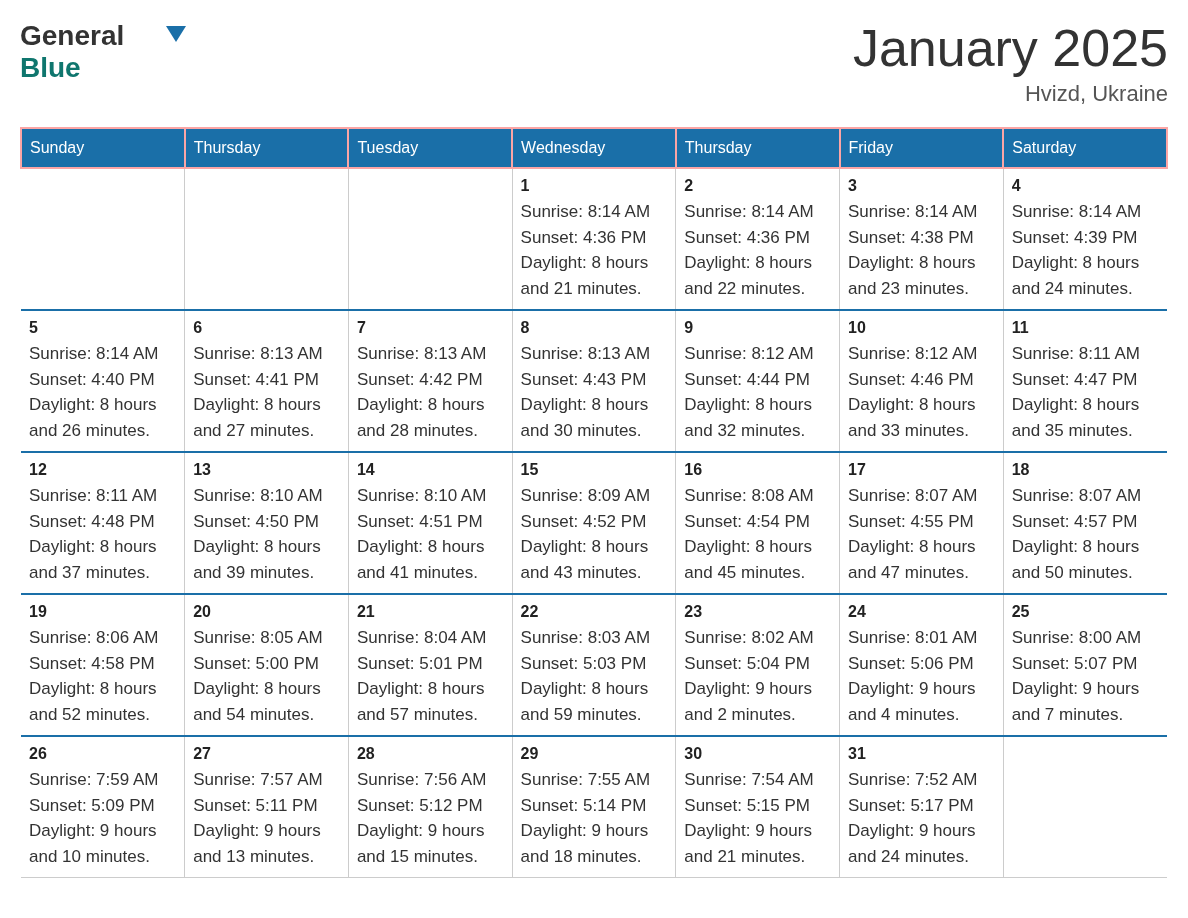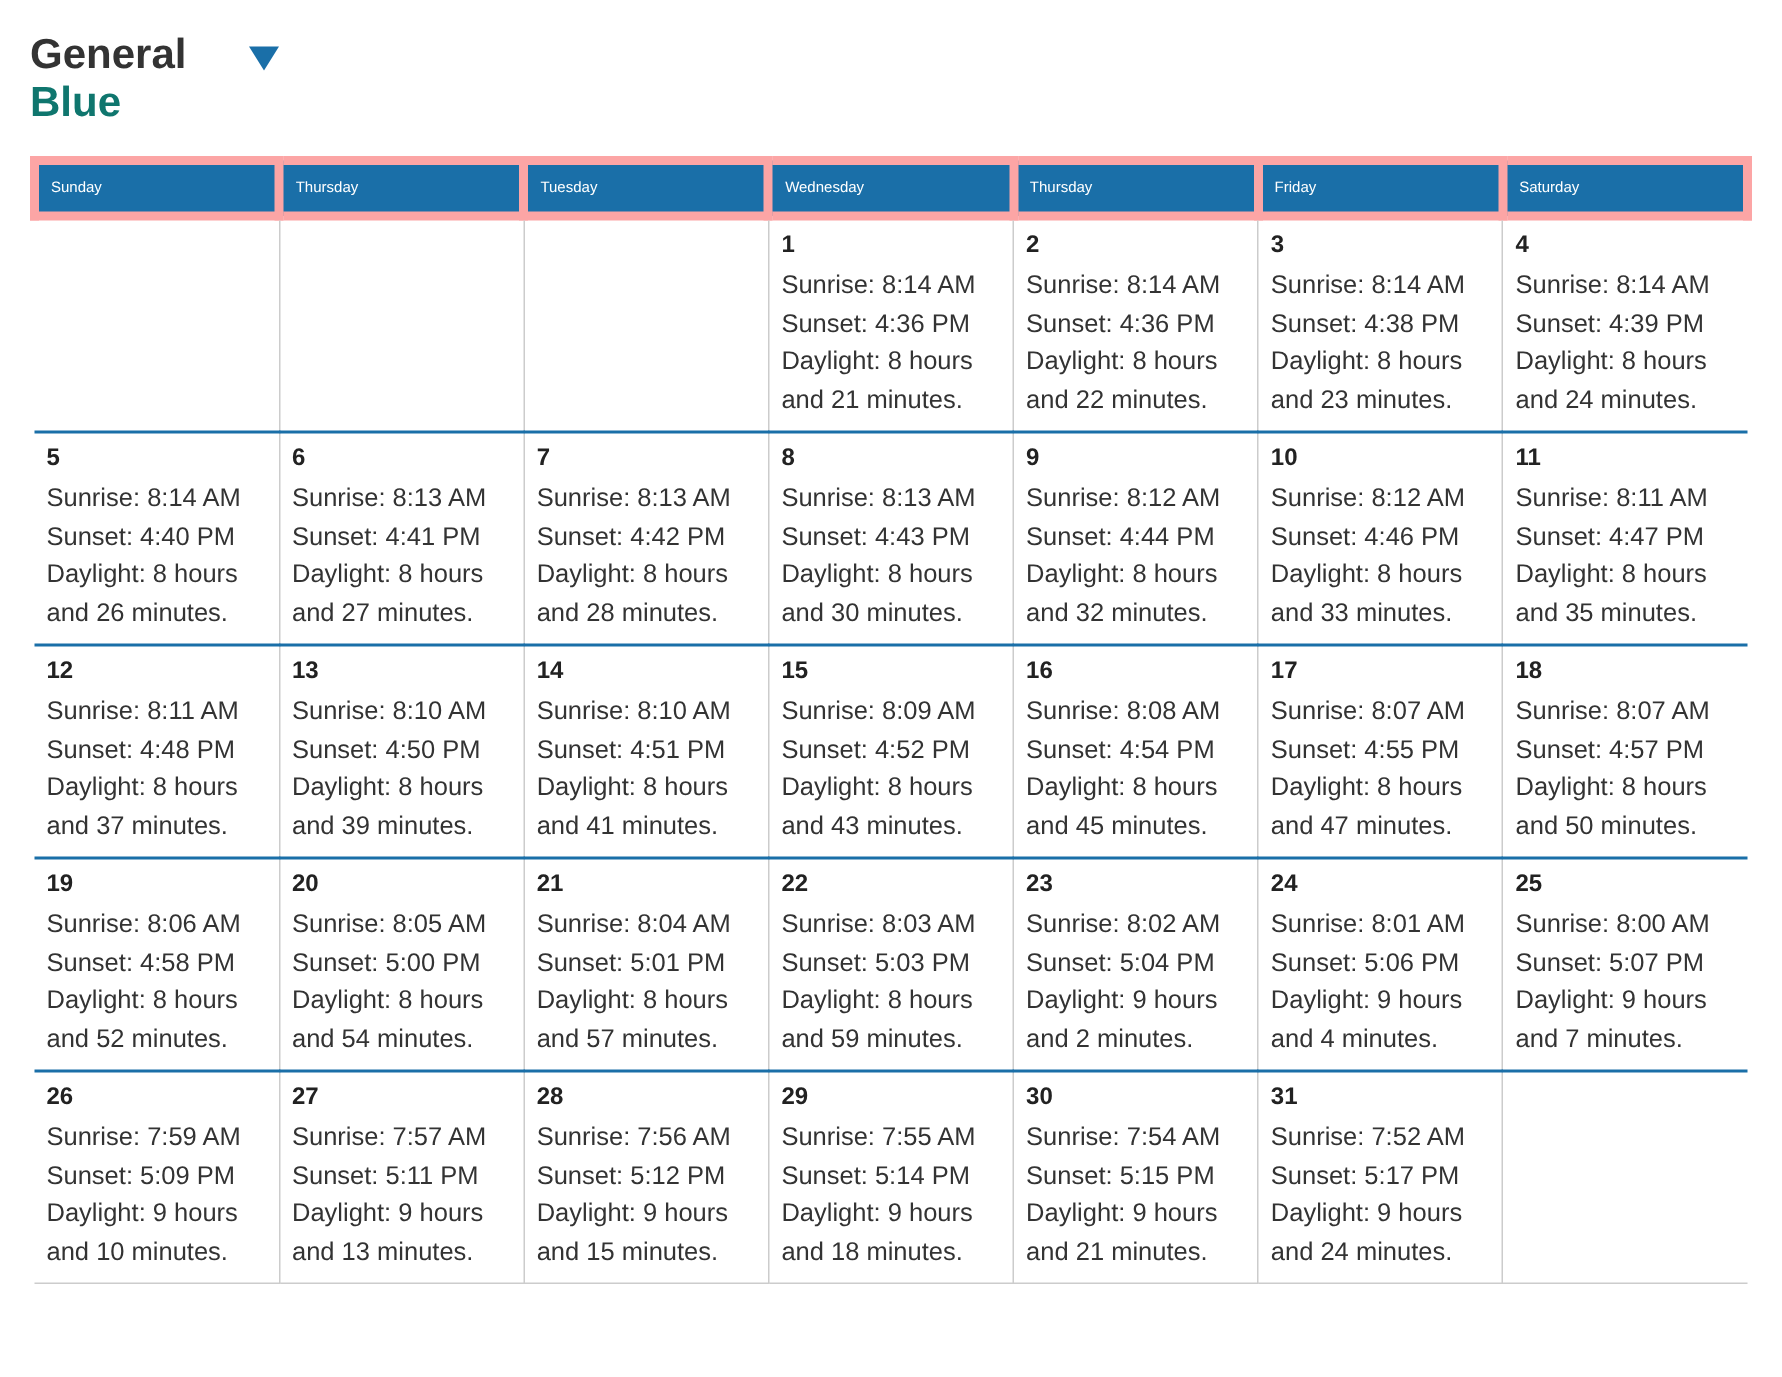--- a/index.html
+++ b/index.html
@@ -97,7 +97,7 @@
     }
     .logo-top-row {
       display: flex;
-      align-items: center;
+      align-items: flex-start;
       gap: 40px;
     }
     .logo-triangle {

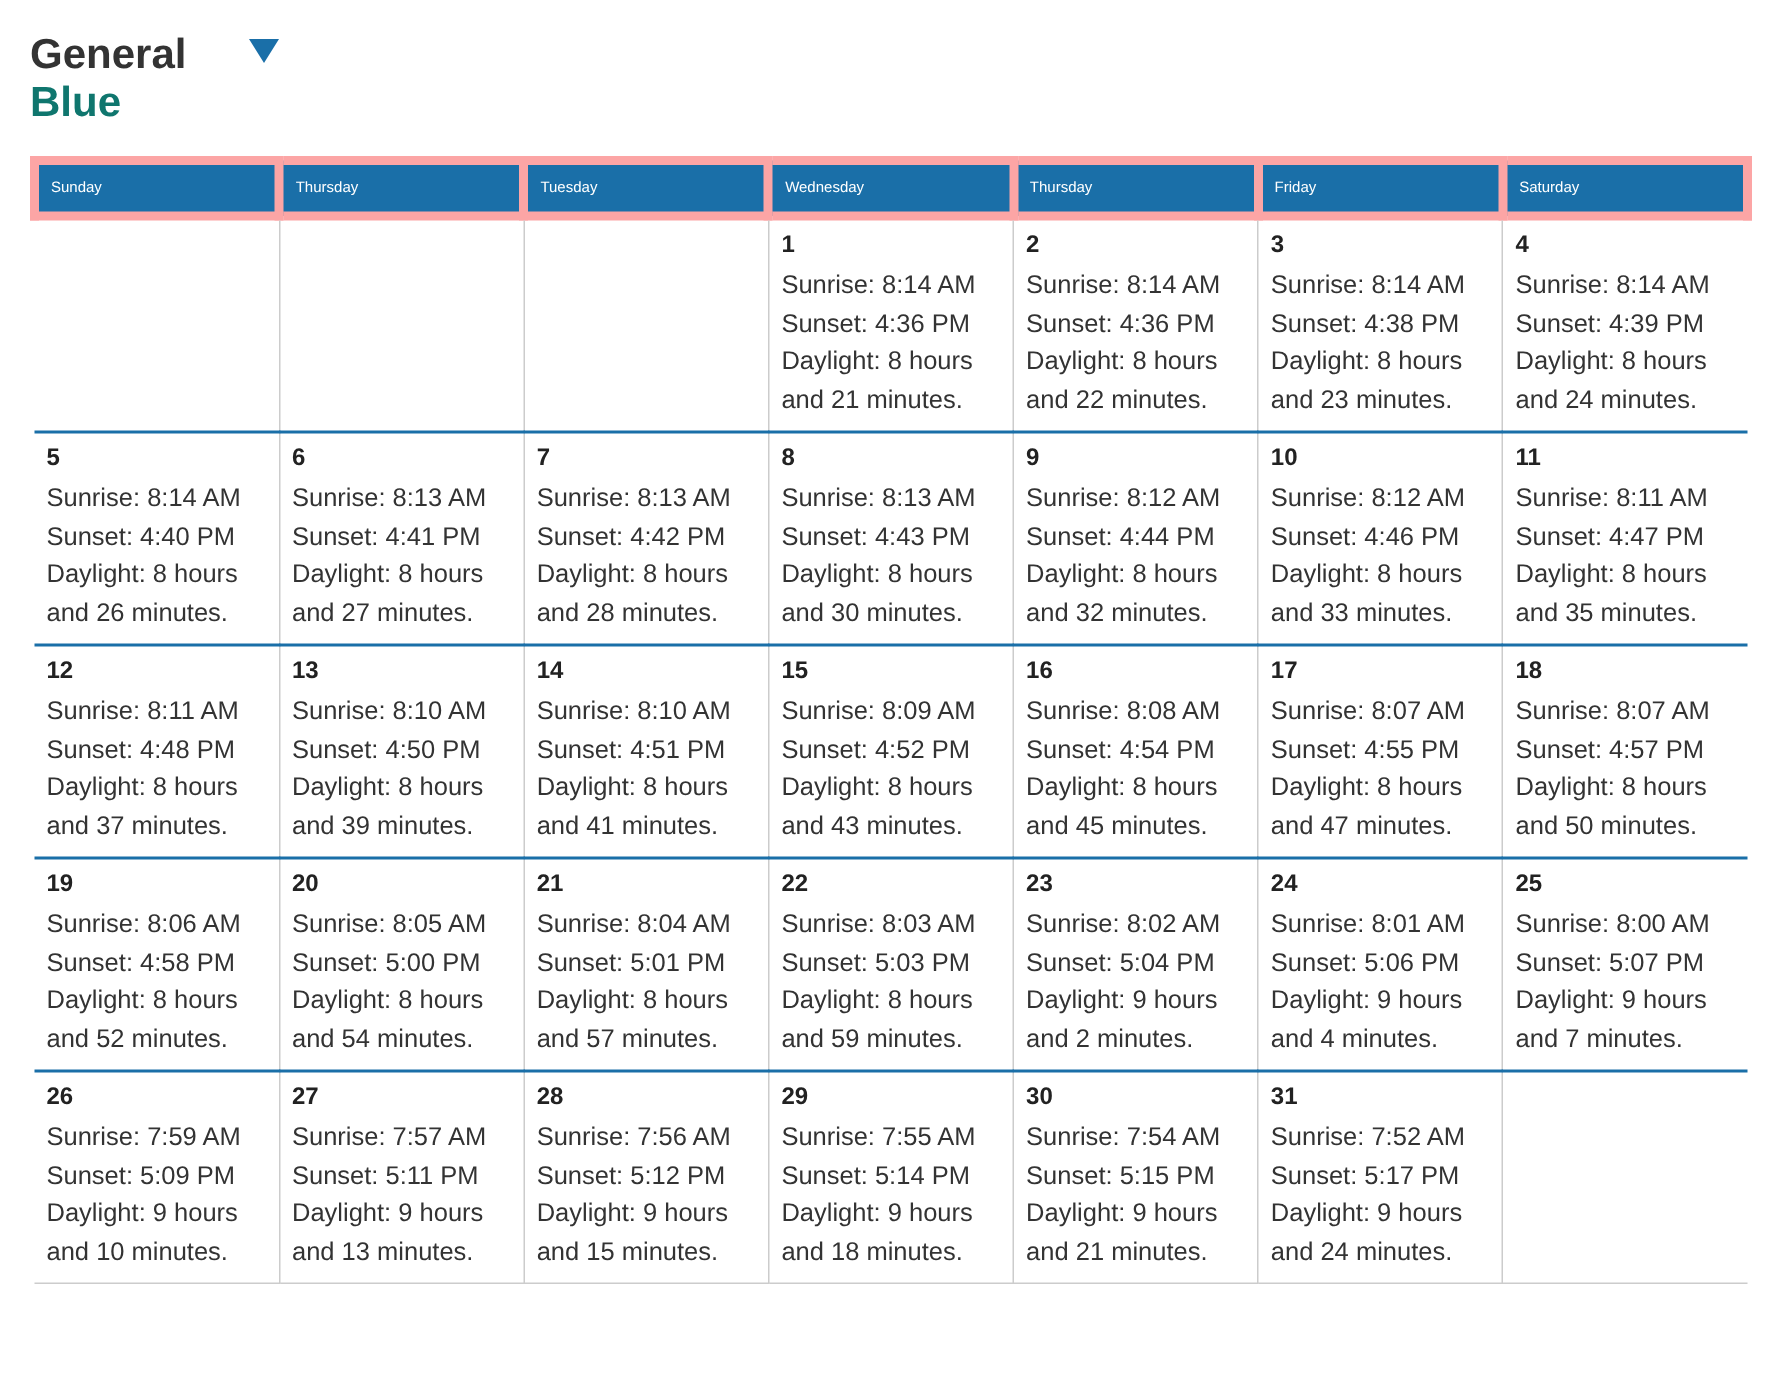--- a/index.html
+++ b/index.html
@@ -121,6 +121,10 @@
       <span class="logo-triangle"></span>
     </div>
     <span class="logo-text-blue">Blue</span>
+  </div>
+  <div class="title-block">
+    <div class="month-title">January 2025</div>
+    <div class="location-title">Hvizd, Ukraine</div>
   </div>
 </div>
 

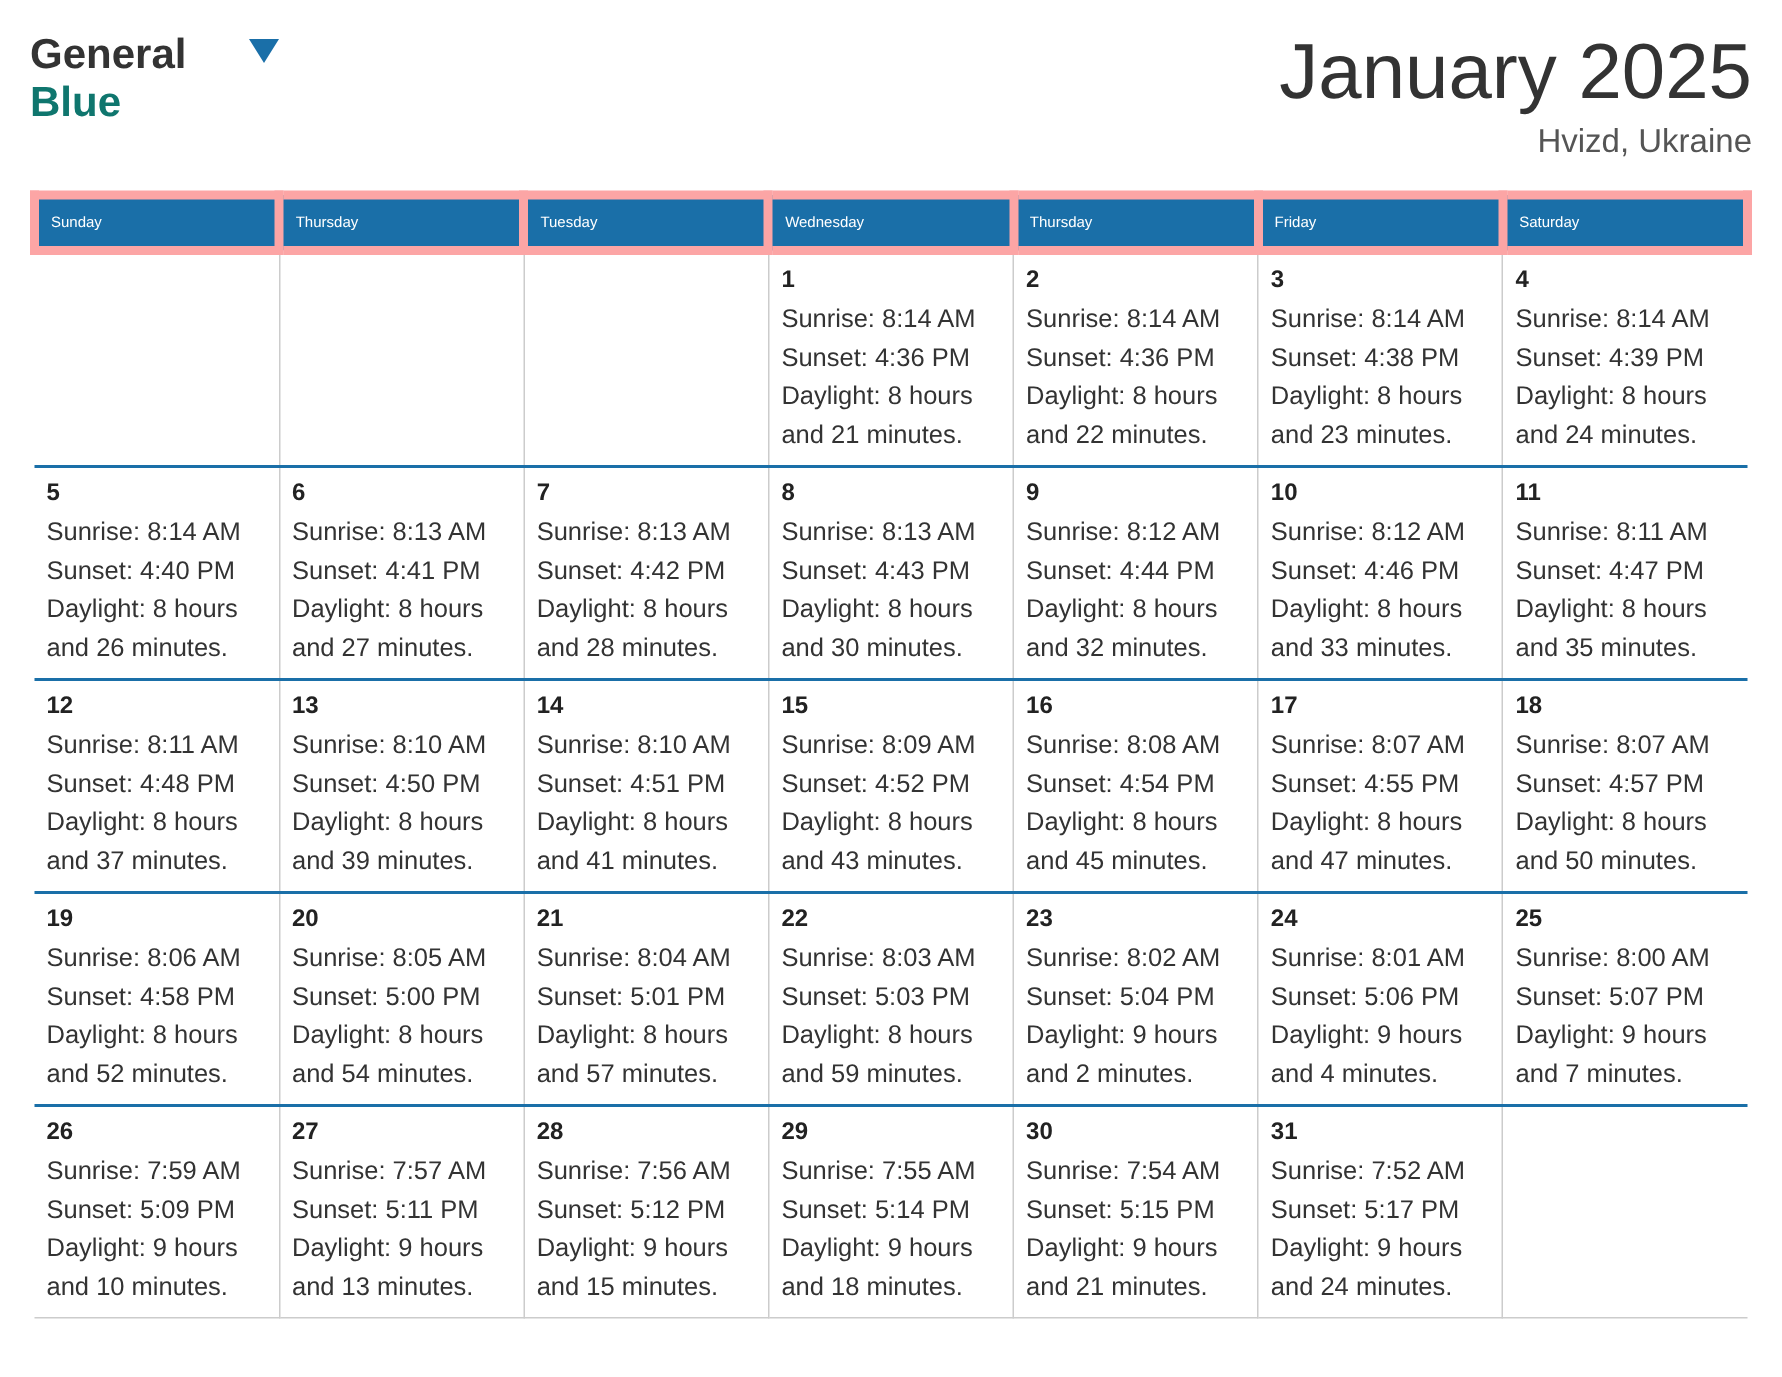--- a/index.html
+++ b/index.html
@@ -52,9 +52,9 @@
     .calendar-table thead th {
       padding: 10px 8px;
       text-align: left;
-      font-size: 10px;
+      font-size: 16px;
       font-weight: normal;
-      border: 6px solid #fca5a5;
+      border: 2px solid #fca5a5;
     }
     .calendar-table tbody tr {
       border-top: 2px solid #1a6fa8;

